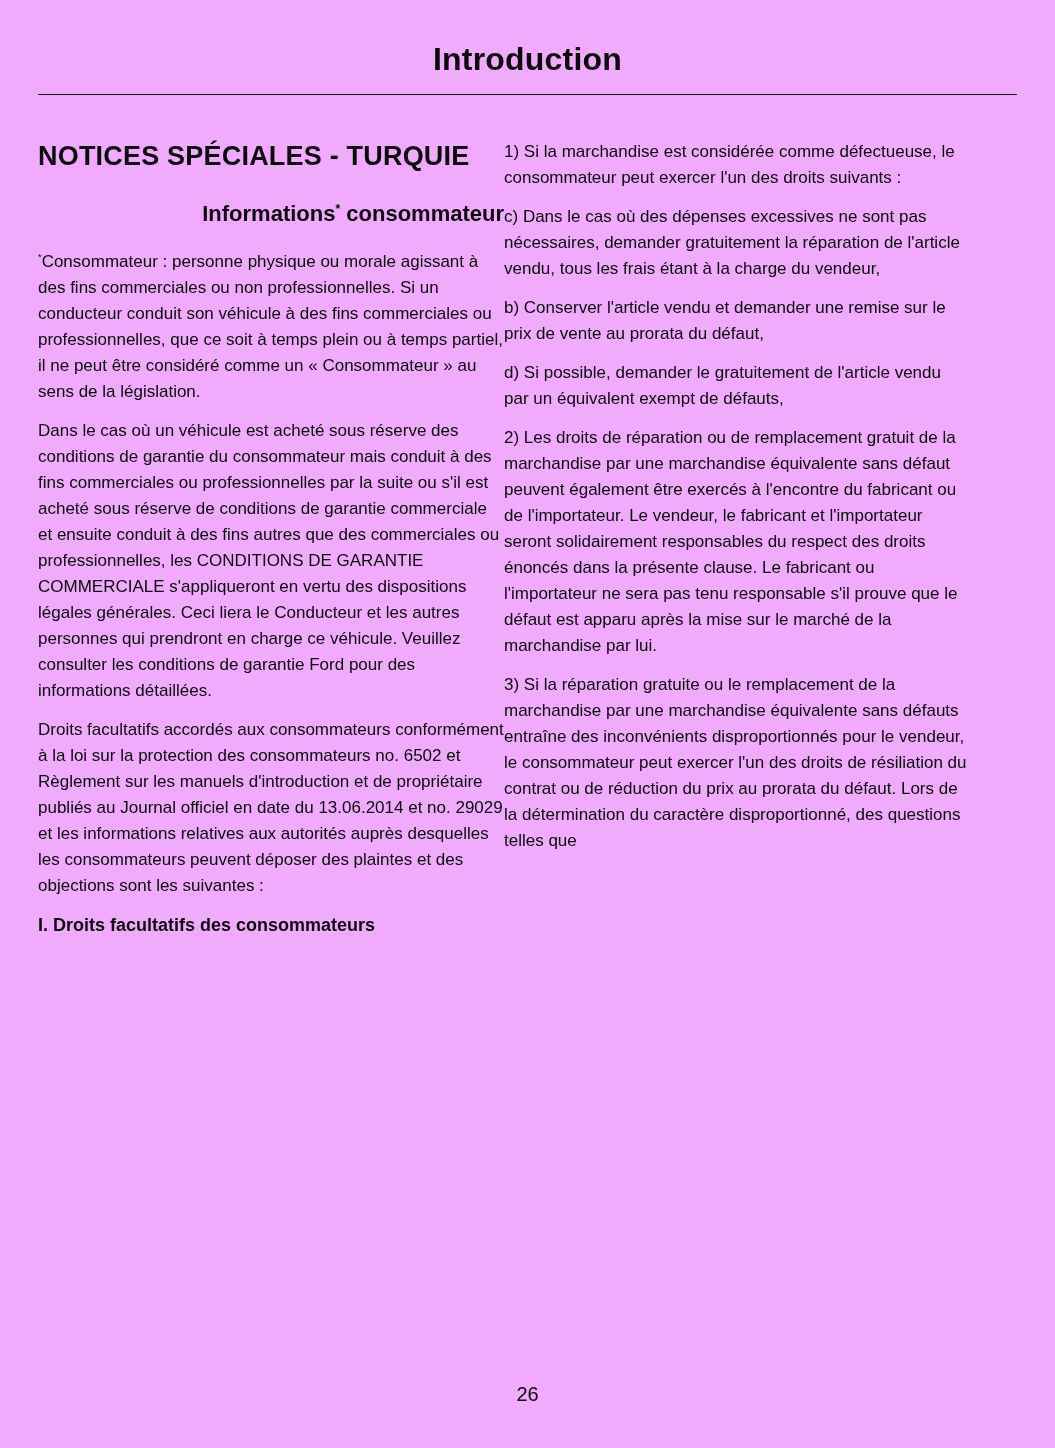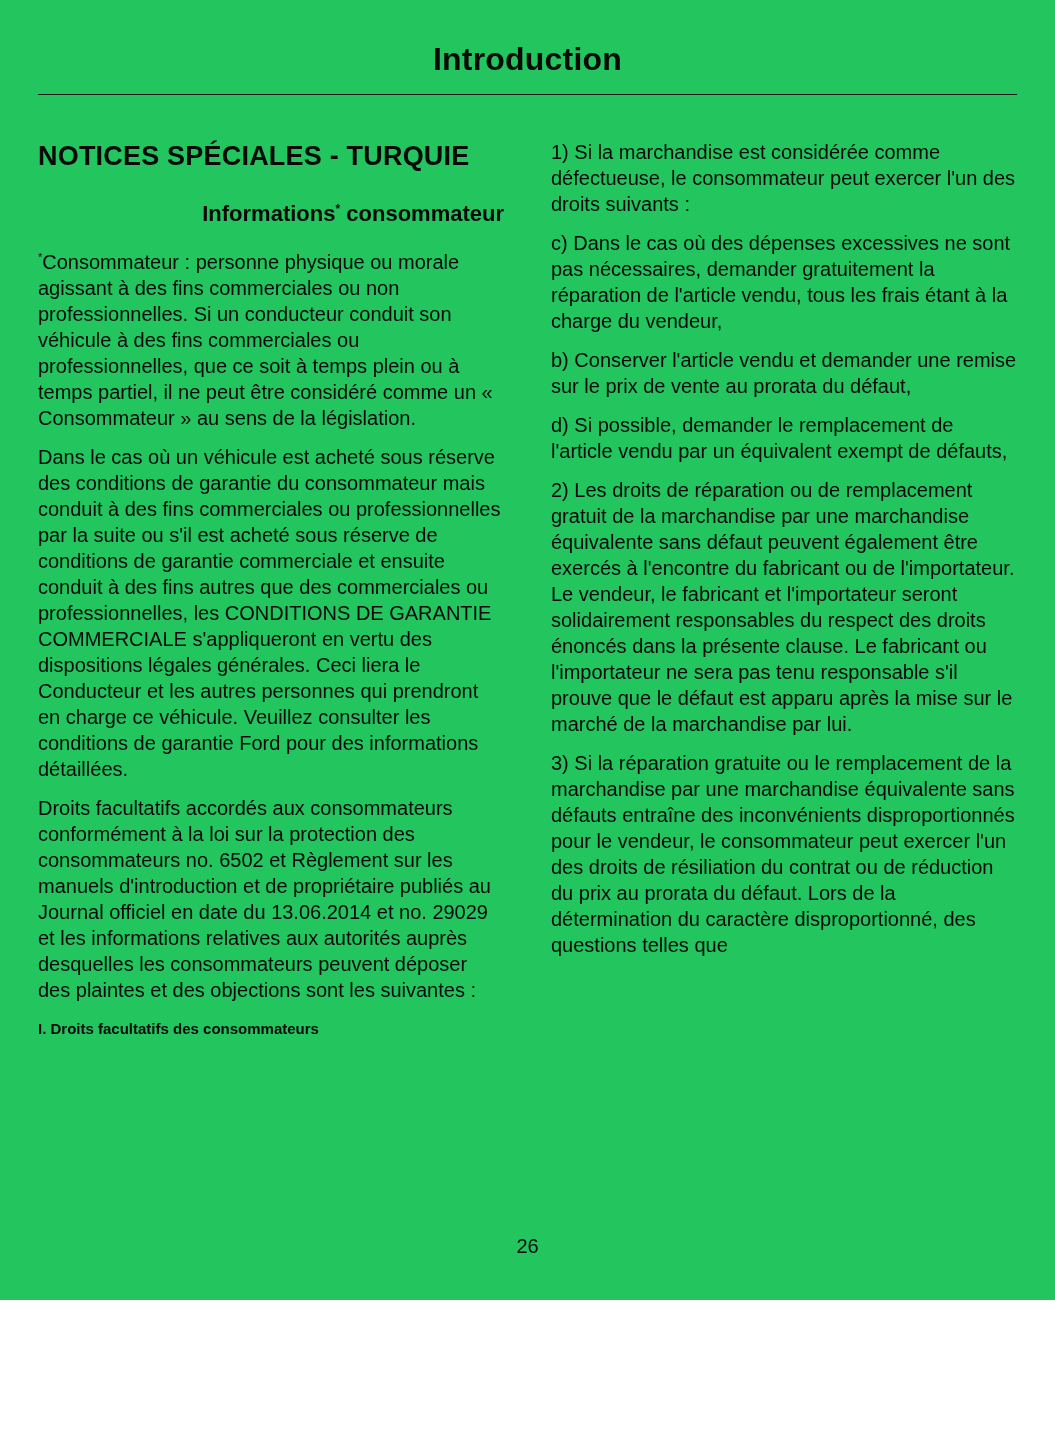--- a/index.html
+++ b/index.html
@@ -11,8 +11,8 @@
     position: relative;
     box-sizing: border-box;
     width: 1055px;
-    height: 1300px;
-    background: #22c55e;
+    height: 1448px;
+    background: #f0abfc;
     color: #0a0a0a;
     font-family: "Liberation Sans", sans-serif;
     padding: 34px 38px 0 38px;

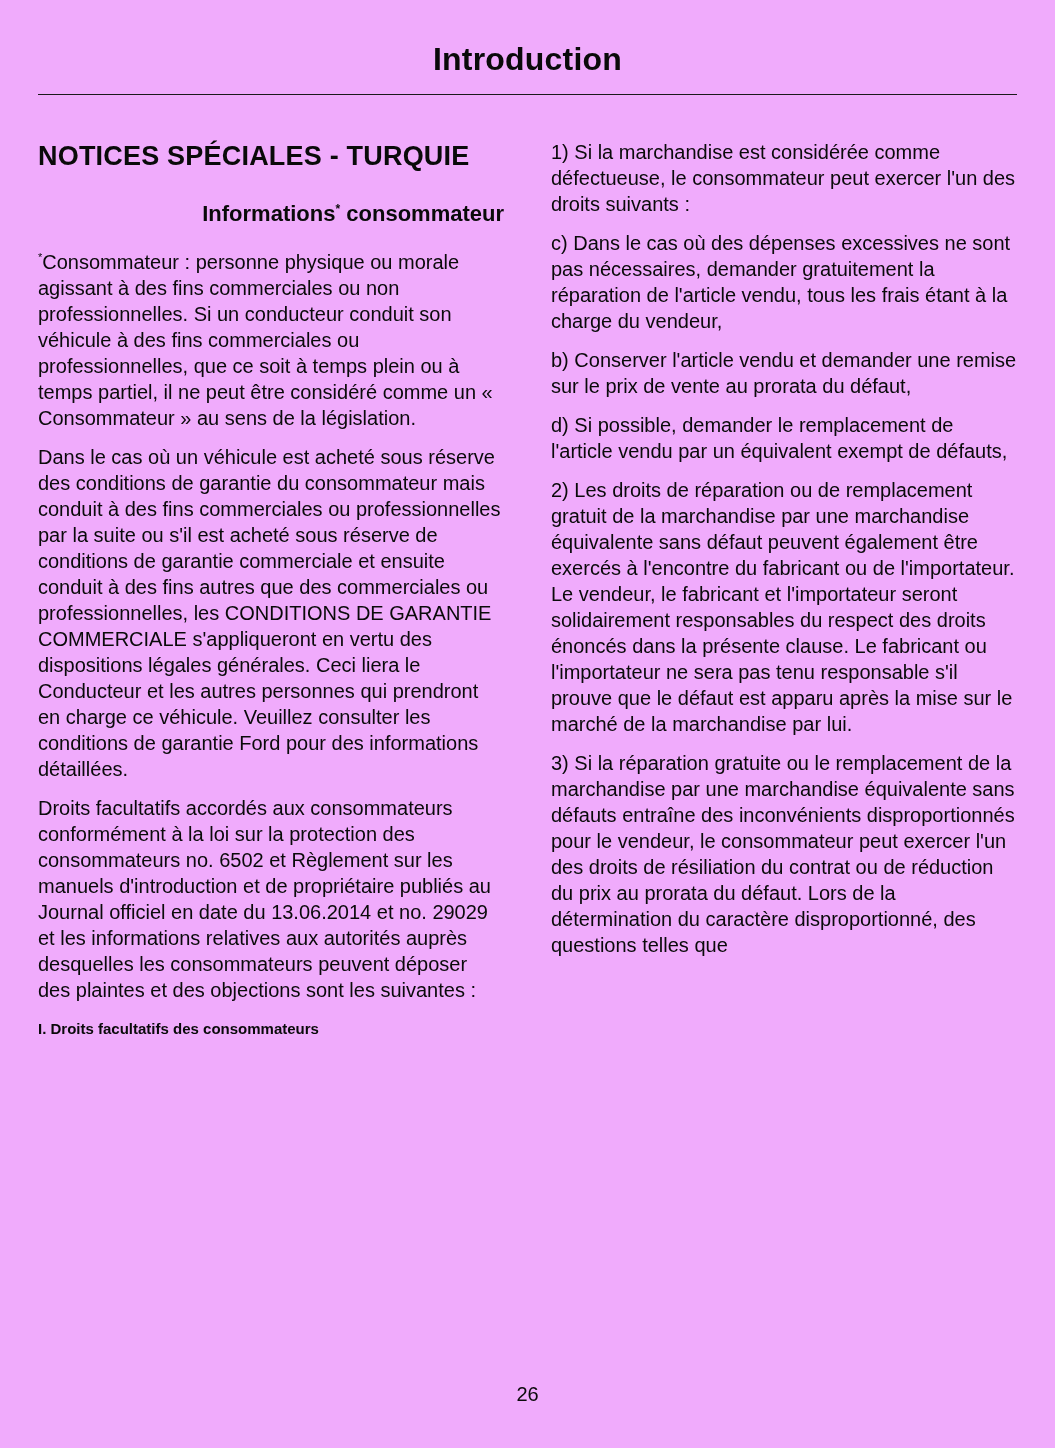--- a/index.html
+++ b/index.html
@@ -36,7 +36,6 @@
   }
   .columns {
     display: flex;
-    gap: 47px;
   }
   .col {
     width: 466px;

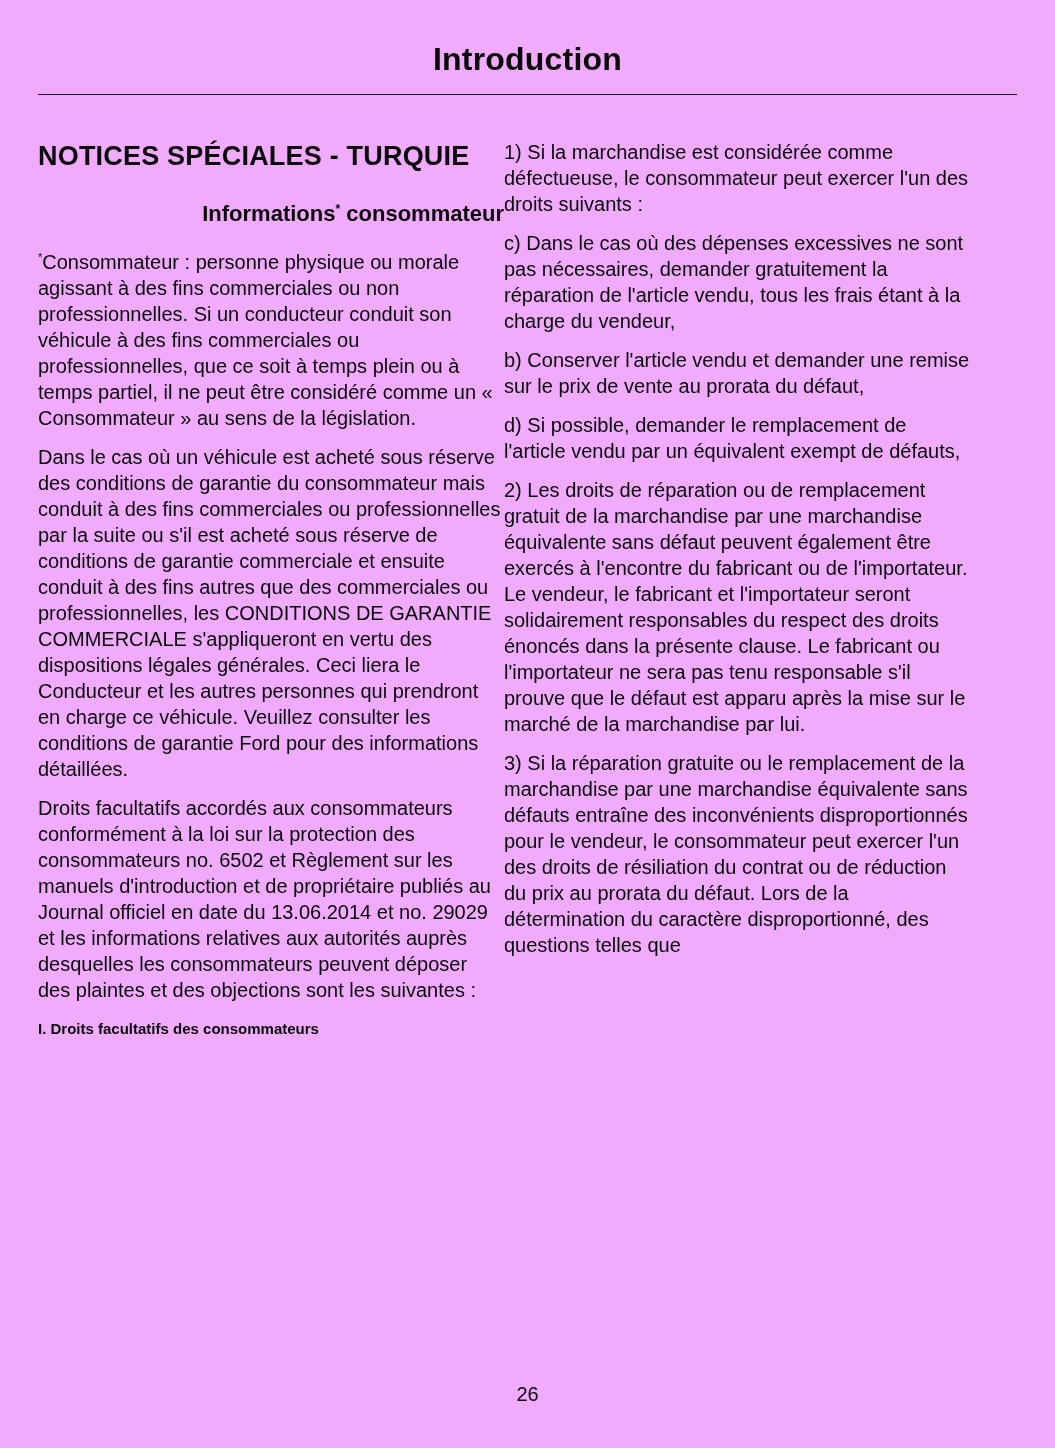--- a/index.html
+++ b/index.html
@@ -57,7 +57,7 @@
   }
   .col p {
     margin: 0 0 13px 0;
-    font-size: 20px;
+    font-size: 17px;
     line-height: 26px;
     text-align: left;
   }

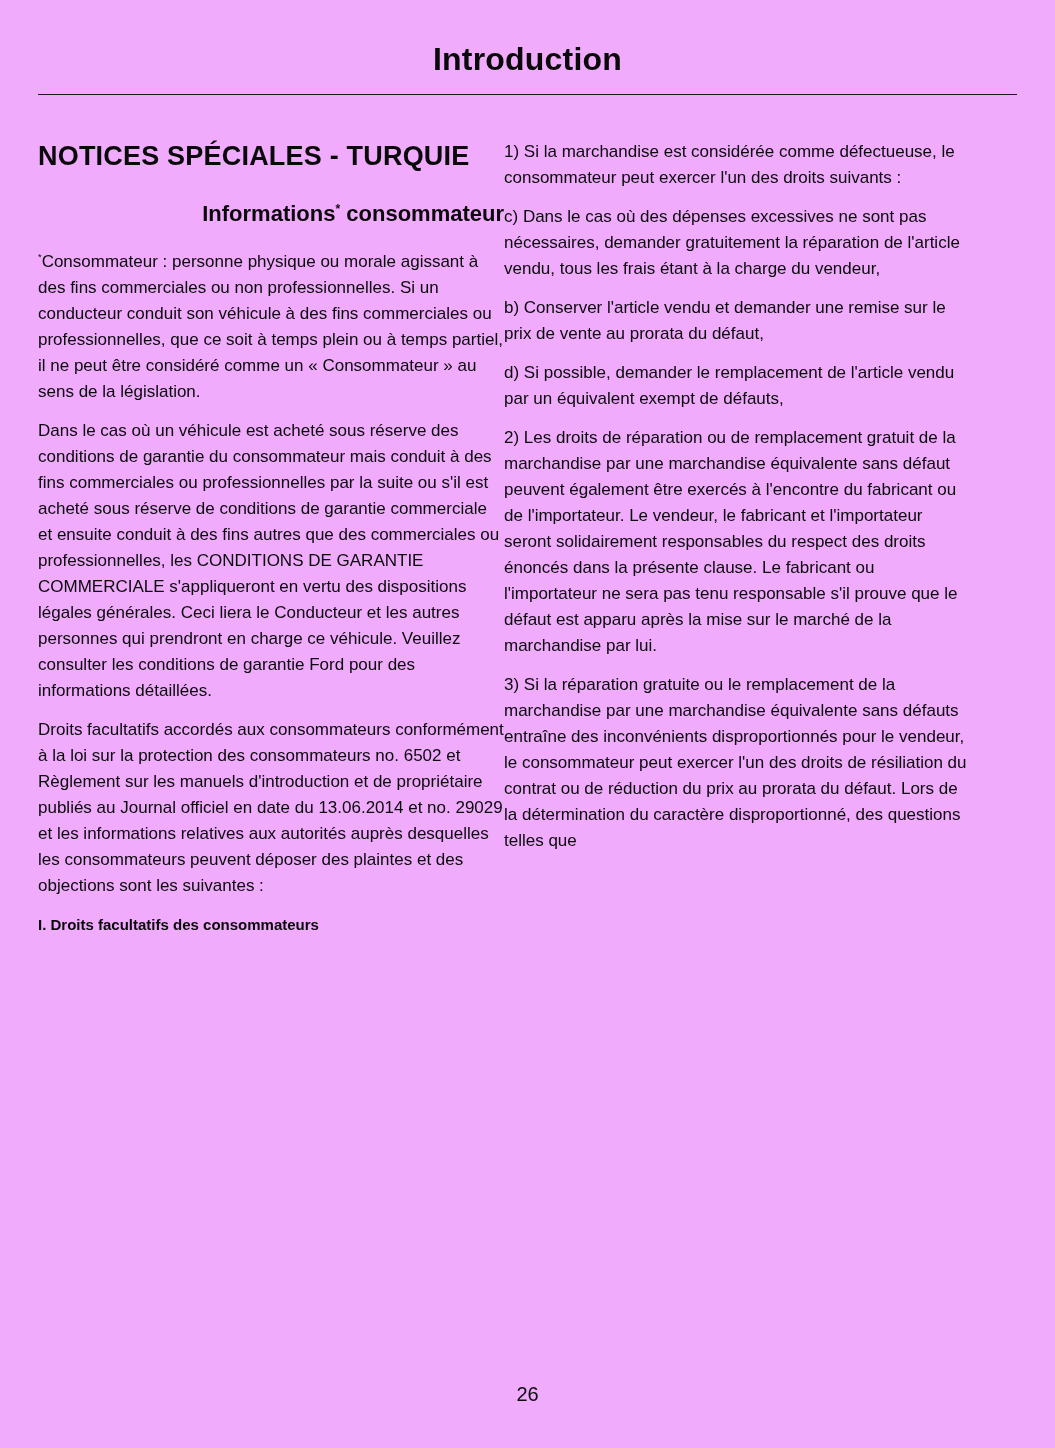--- a/index.html
+++ b/index.html
@@ -112,7 +112,7 @@
       <p>1) Si la marchandise est considérée comme défectueuse, le consommateur peut exercer l'un des droits suivants :</p>
       <p>c) Dans le cas où des dépenses excessives ne sont pas nécessaires, demander gratuitement la réparation de l'article vendu, tous les frais étant à la charge du vendeur,</p>
       <p>b) Conserver l'article vendu et demander une remise sur le prix de vente au prorata du défaut,</p>
-      <p>d) Si possible, demander le remplacement de l'article vendu par un équivalent exempt de défauts,</p>
+      <p>d) Si possible, demander le gratuitement de l'article vendu par un équivalent exempt de défauts,</p>
       <p>2) Les droits de réparation ou de remplacement gratuit de la marchandise par une marchandise équivalente sans défaut peuvent également être exercés à l'encontre du fabricant ou de l'importateur. Le vendeur, le fabricant et l'importateur seront solidairement responsables du respect des droits énoncés dans la présente clause. Le fabricant ou l'importateur ne sera pas tenu responsable s'il prouve que le défaut est apparu après la mise sur le marché de la marchandise par lui.</p>
       <p>3) Si la réparation gratuite ou le remplacement de la marchandise par une marchandise équivalente sans défauts entraîne des inconvénients disproportionnés pour le vendeur, le consommateur peut exercer l'un des droits de résiliation du contrat ou de réduction du prix au prorata du défaut. Lors de la détermination du caractère disproportionné, des questions telles que</p>
     </section>

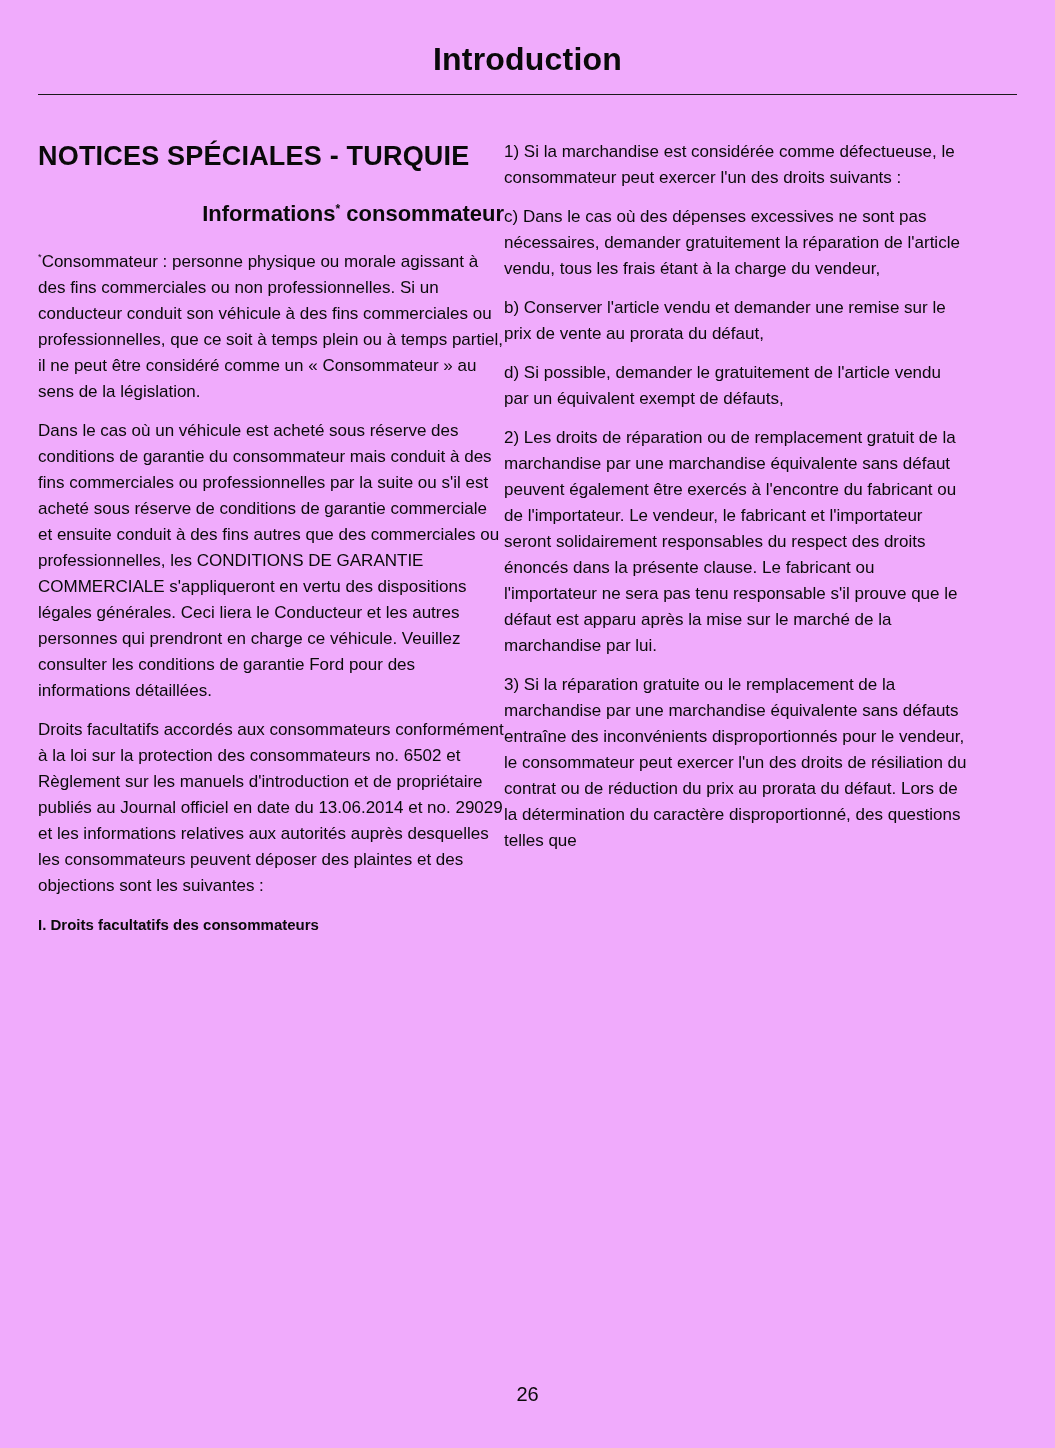--- a/index.html
+++ b/index.html
@@ -63,7 +63,7 @@
   }
   .list-heading {
     margin: 6px 0 0 0;
-    font-size: 15px;
+    font-size: 18px;
     line-height: 26px;
     font-weight: bold;
   }

